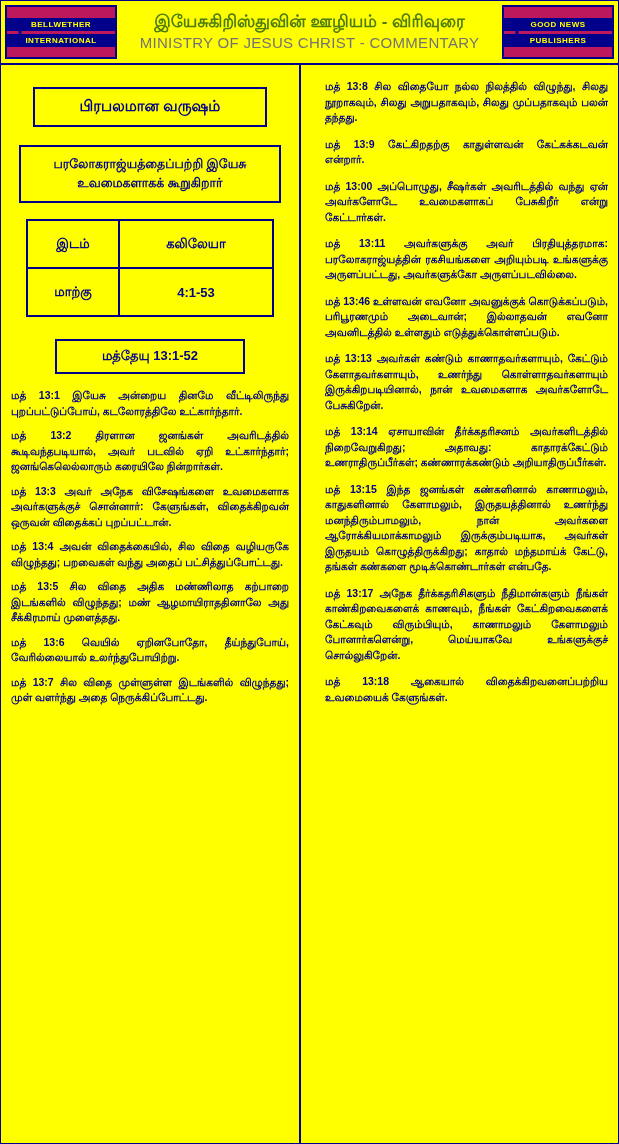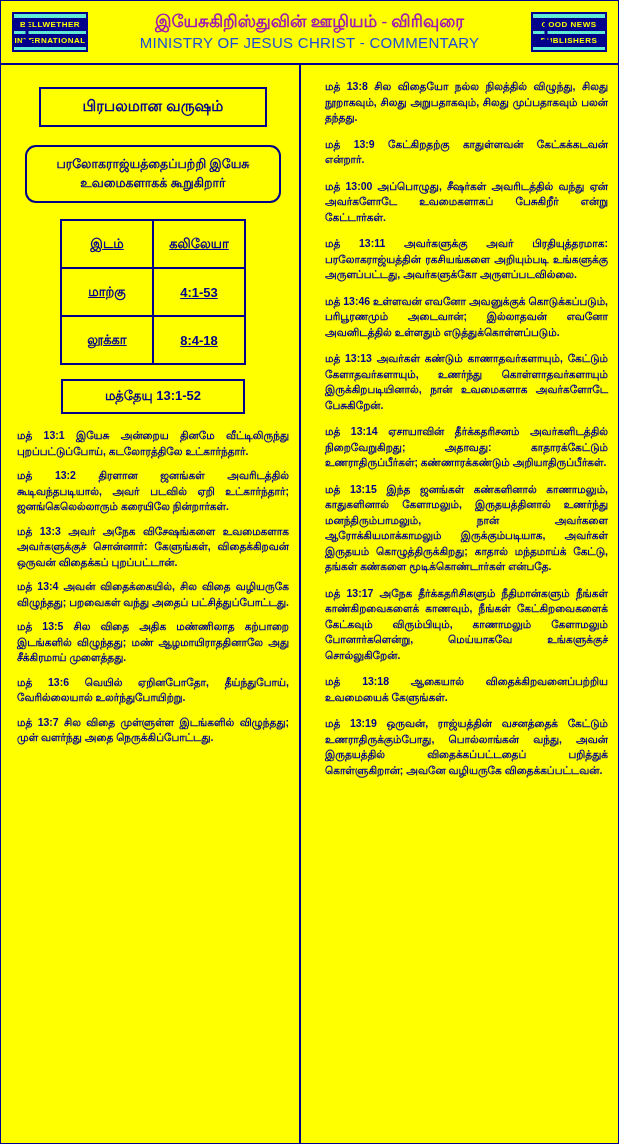--- a/index.html
+++ b/index.html
@@ -29,10 +29,10 @@
     border-bottom: 2px solid #00008b;
   }
   .logo-box {
-    width: 76px;
+    width: 112px;
     border: 2px solid #00008b;
-    margin: 11px;
-    background: #5eead4;
+    margin: 4px;
+    background: #be185d;
     display: flex;
     flex-direction: column;
     align-items: center;

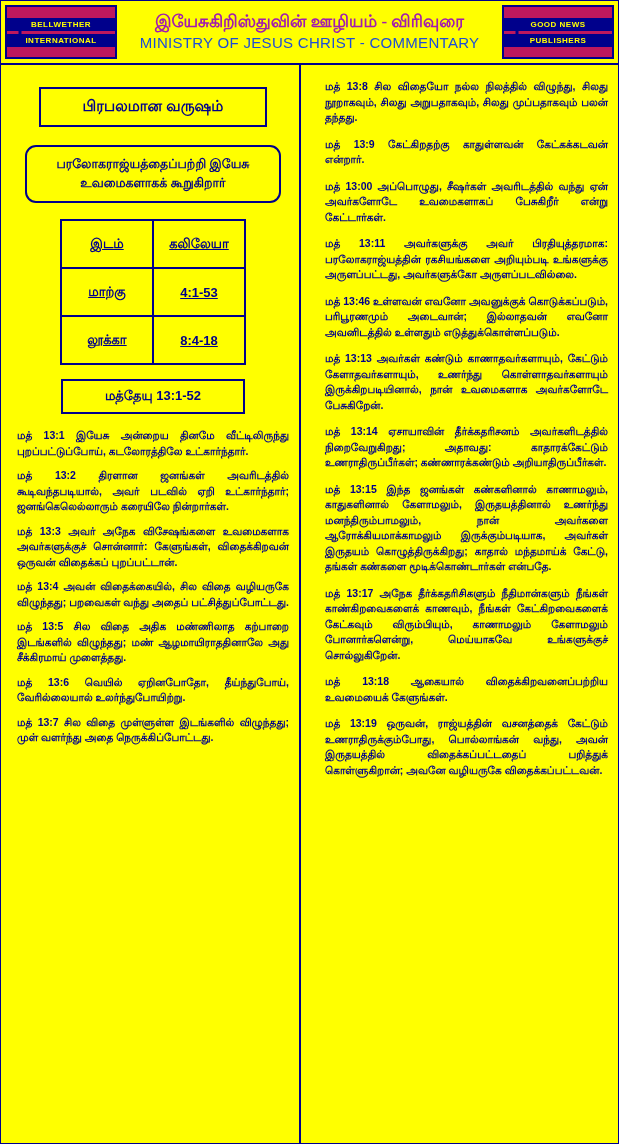--- a/index.html
+++ b/index.html
@@ -73,10 +73,9 @@
   .title-ta {
     font-size: 17px;
     font-weight: bold;
-    color: #a21caf;
+    color: #4d7c0f;
     text-align: center;
     line-height: 22px;
-    font-family: Liberation Serif, serif;
   }
   .title-en {
     font-size: 15px;

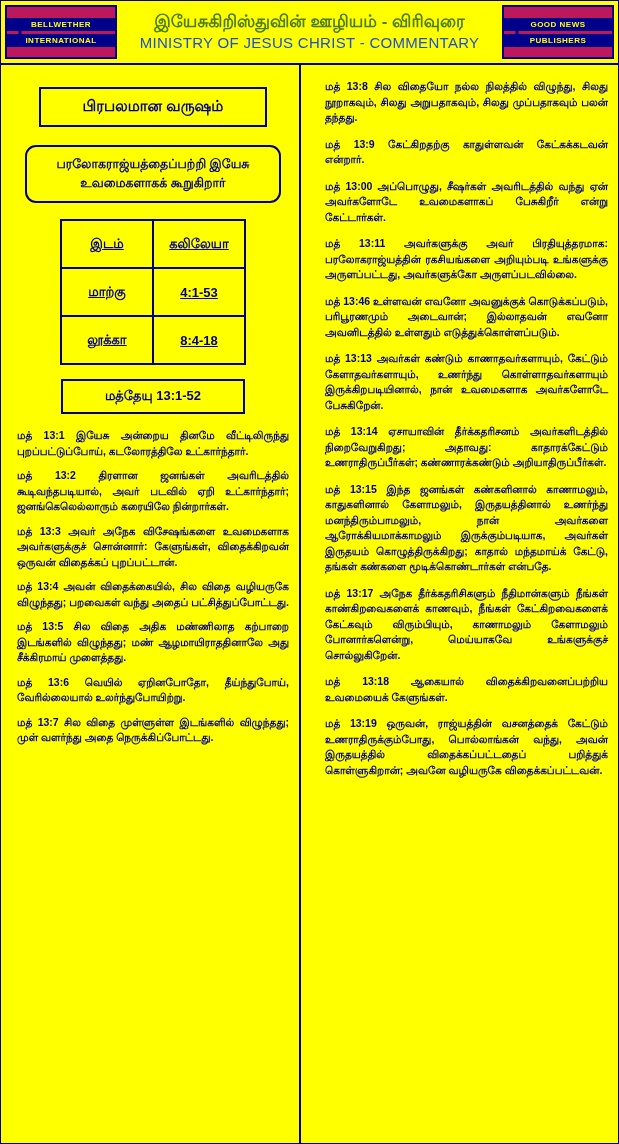--- a/index.html
+++ b/index.html
@@ -79,7 +79,7 @@
   }
   .title-en {
     font-size: 15px;
-    color: #1d4ed8;
+    color: #737373;
     text-align: center;
     line-height: 20px;
     letter-spacing: 0.3px;

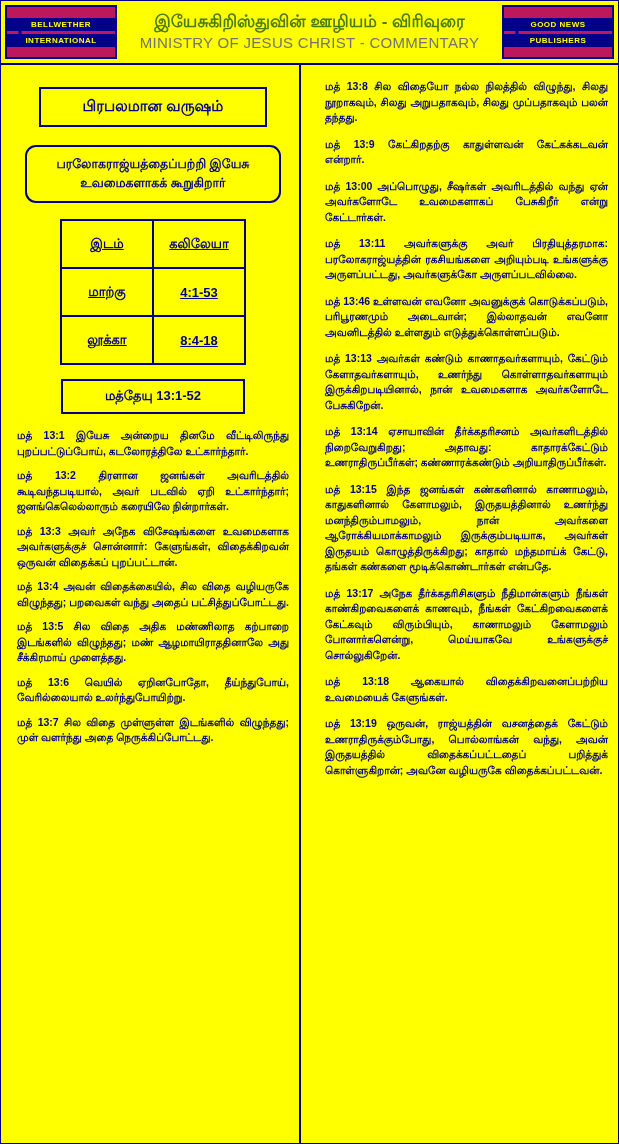--- a/index.html
+++ b/index.html
@@ -93,7 +93,7 @@
   .col-left {
     width: 300px;
     border-right: 2px solid #00008b;
-    padding: 12px 10px 0 16px;
+    padding: 12px 10px 0 10px;
   }
   .col-right {
     flex: 1;

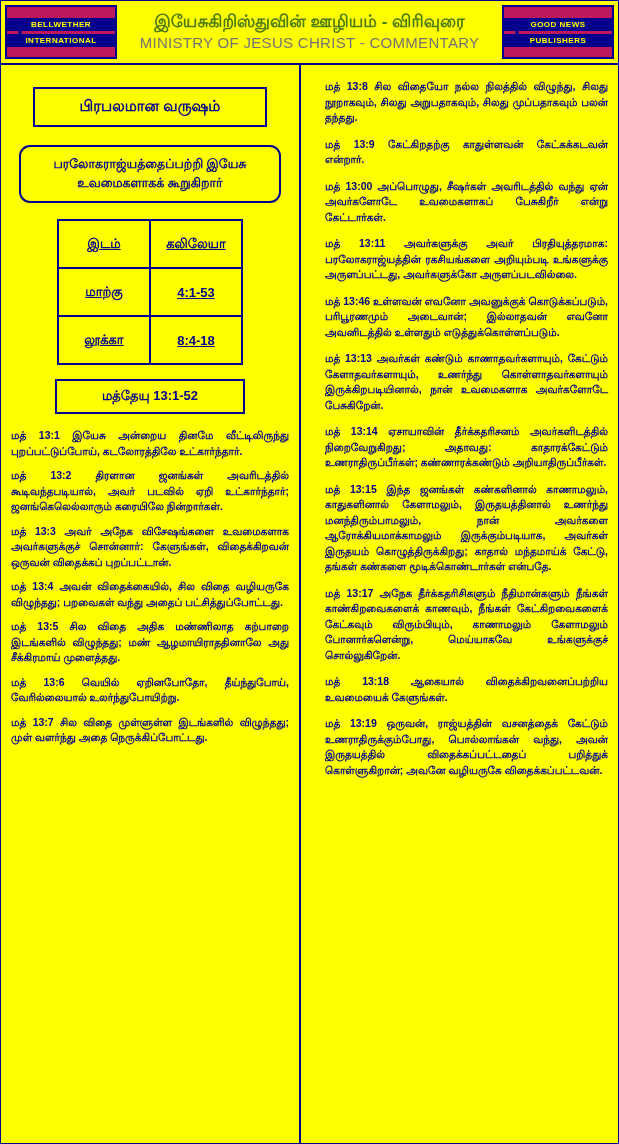--- a/index.html
+++ b/index.html
@@ -119,7 +119,6 @@
     font-size: 12.5px;
     line-height: 19px;
     padding: 8px 6px;
-    border-radius: 11px;
   }
   .box-ref {
     margin: 14px 44px 14px 44px;

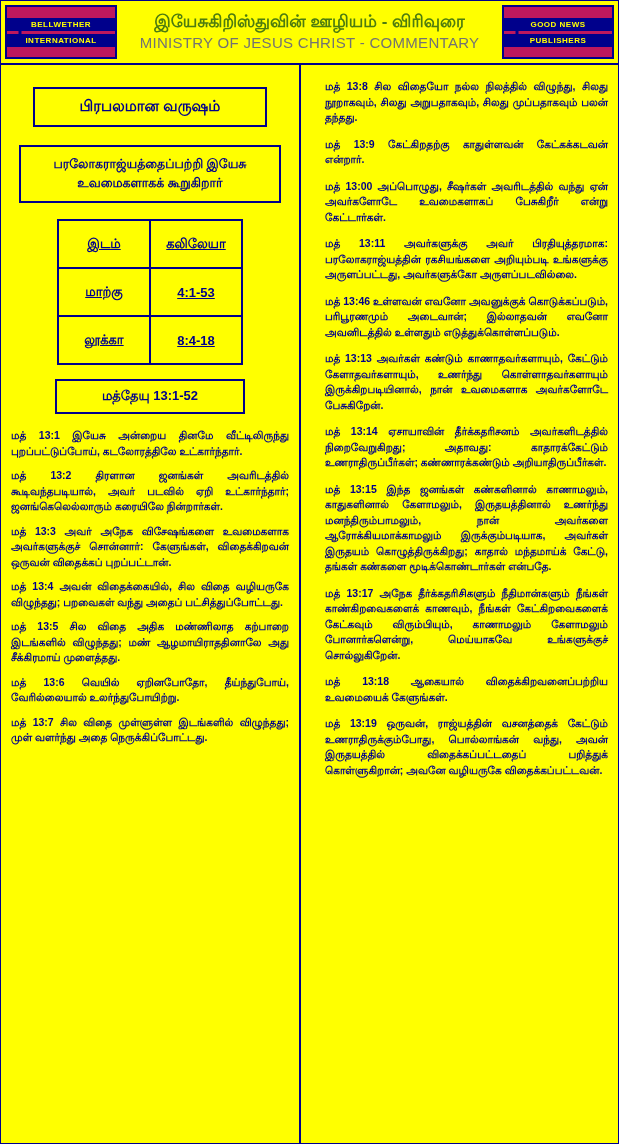--- a/index.html
+++ b/index.html
@@ -129,10 +129,9 @@
   
   table.refs {
     border-collapse: collapse;
-    width: 186px;
+    width: 248px;
     margin: 0 auto 4px auto;
     table-layout: fixed;
-    text-decoration: underline;
   }
   table.refs td {
     border: 2px solid #00008b;

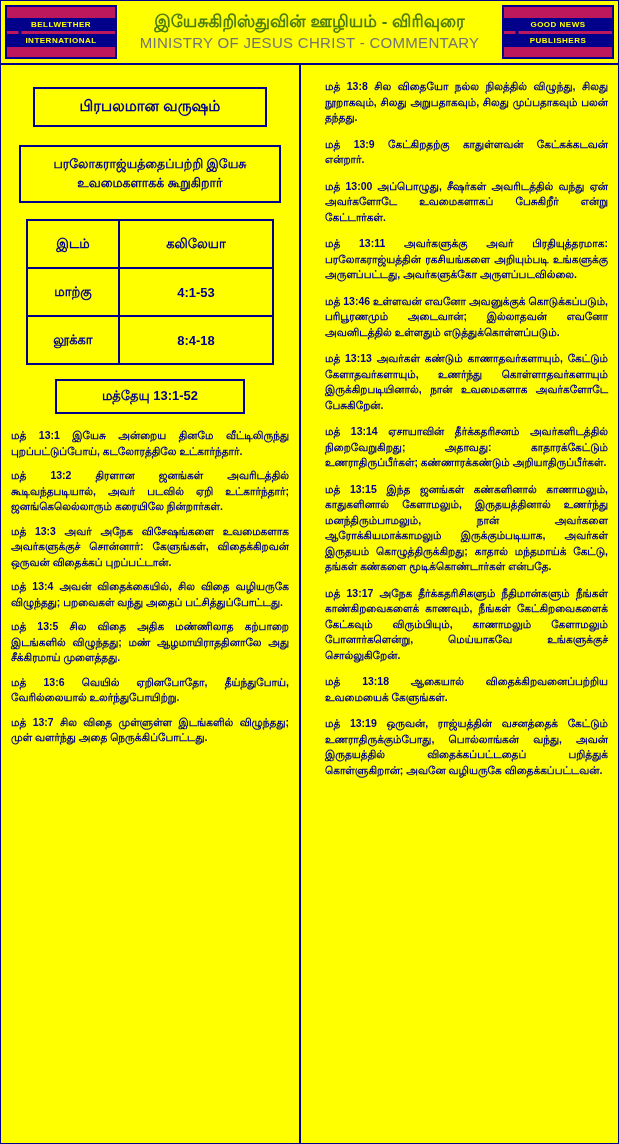--- a/index.html
+++ b/index.html
@@ -209,10 +209,6 @@
           <td class="label">மாற்கு</td>
           <td>4:1-53</td>
         </tr>
-        <tr>
-          <td class="label">லூக்கா</td>
-          <td>8:4-18</td>
-        </tr>
       </tbody>
         </table>
 

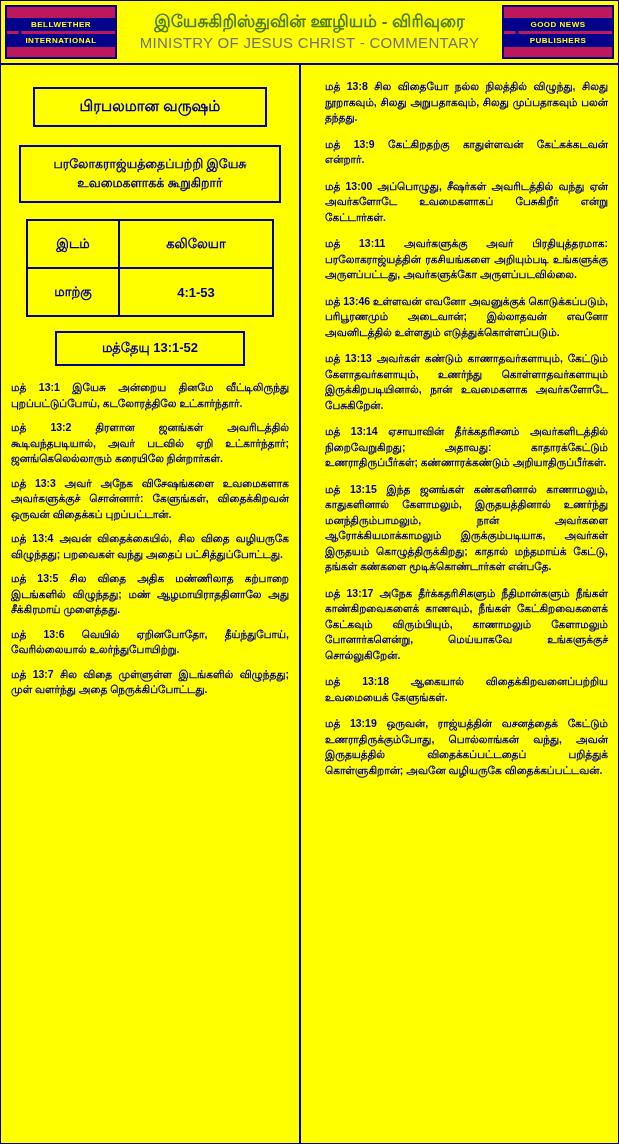--- a/index.html
+++ b/index.html
@@ -121,7 +121,7 @@
     padding: 8px 6px;
   }
   .box-ref {
-    margin: 14px 44px 14px 44px;
+    margin: 22px 44px 14px 44px;
     font-size: 13px;
     padding: 7px 6px;
   }

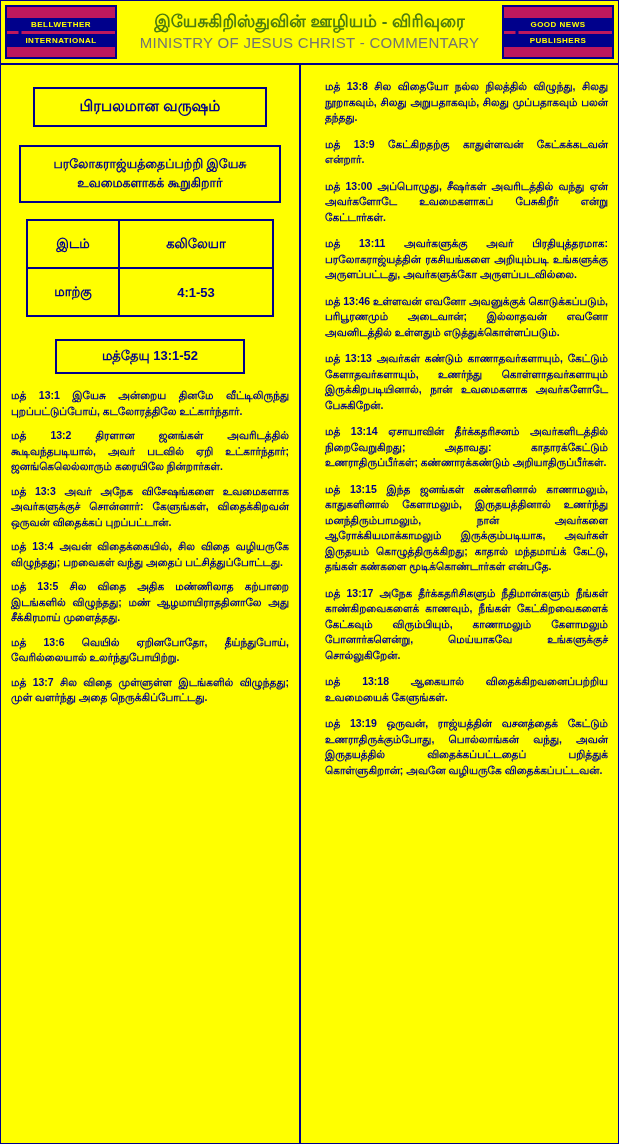--- a/index.html
+++ b/index.html
@@ -287,10 +287,6 @@
         <span class="vnum">மத் 13:18</span>
         <span>ஆகையால் விதைக்கிறவனைப்பற்றிய உவமையைக் கேளுங்கள்.</span>
       </div>
-      <div class="verse">
-        <span class="vnum">மத் 13:19</span>
-        <span>ஒருவன், ராஜ்யத்தின் வசனத்தைக் கேட்டும் உணராதிருக்கும்போது, பொல்லாங்கன் வந்து, அவன் இருதயத்தில் விதைக்கப்பட்டதைப் பறித்துக் கொள்ளுகிறான்; அவனே வழியருகே விதைக்கப்பட்டவன்.</span>
-      </div>
 
     </div>
 

